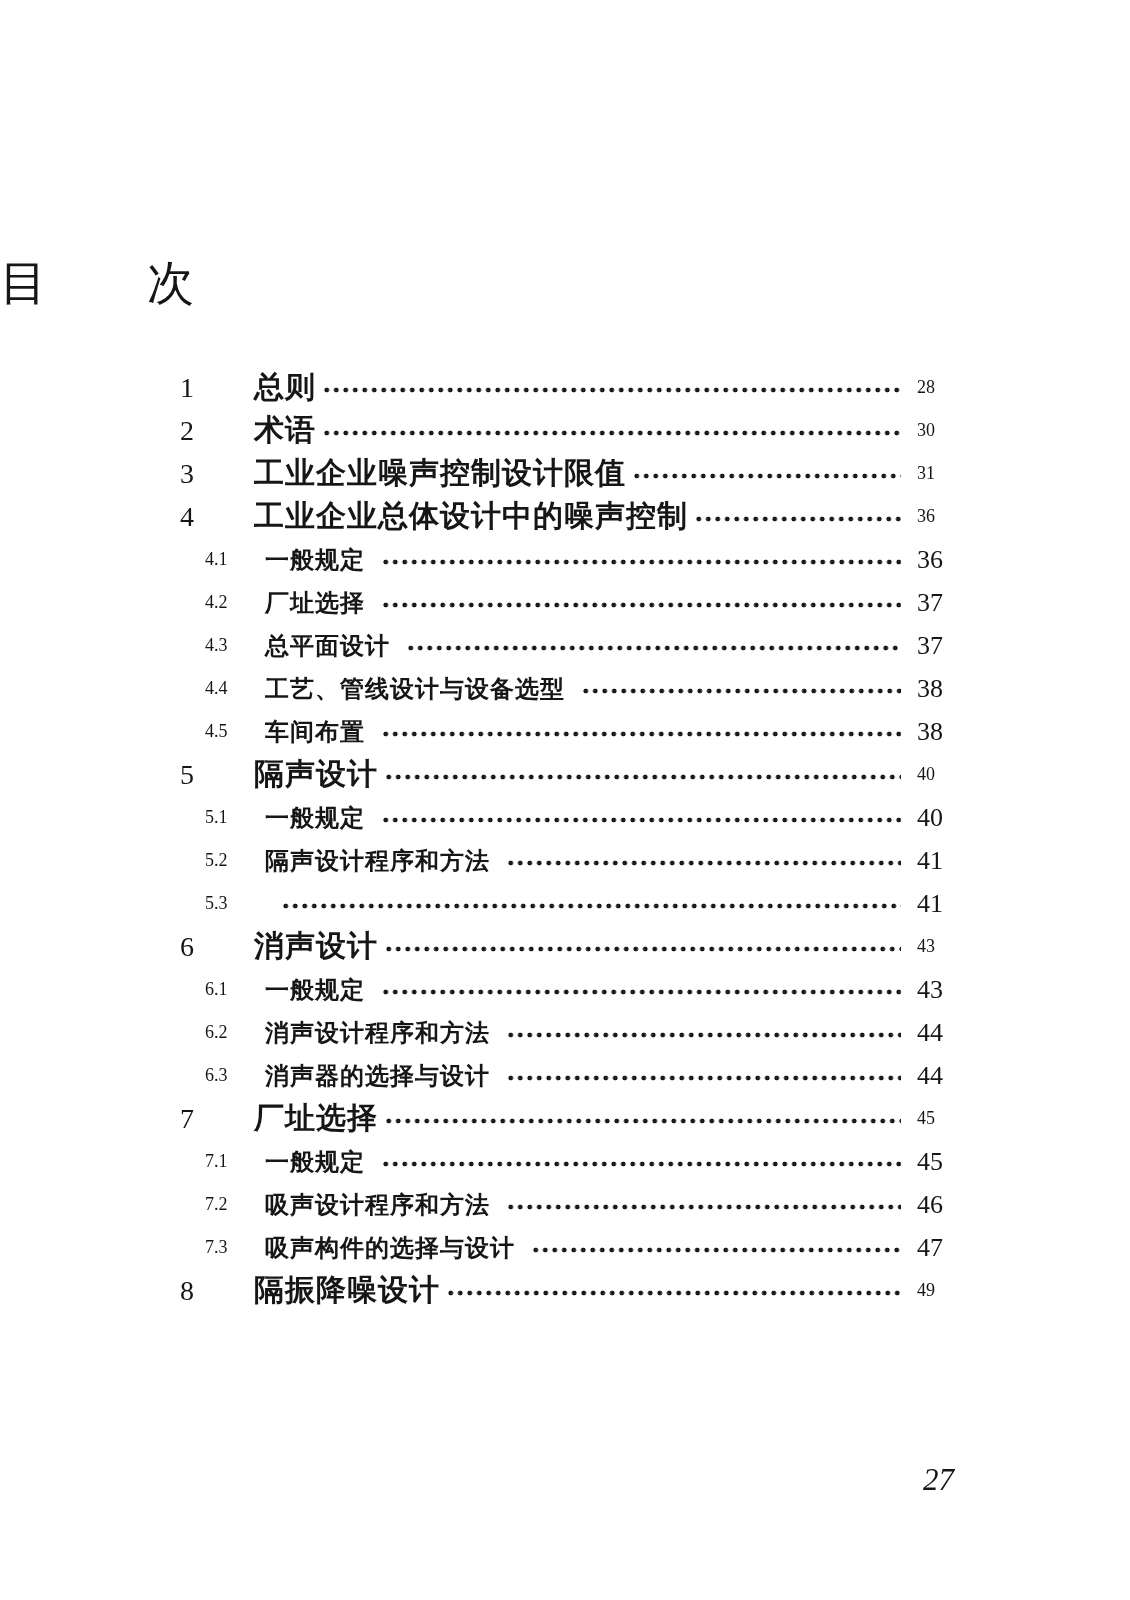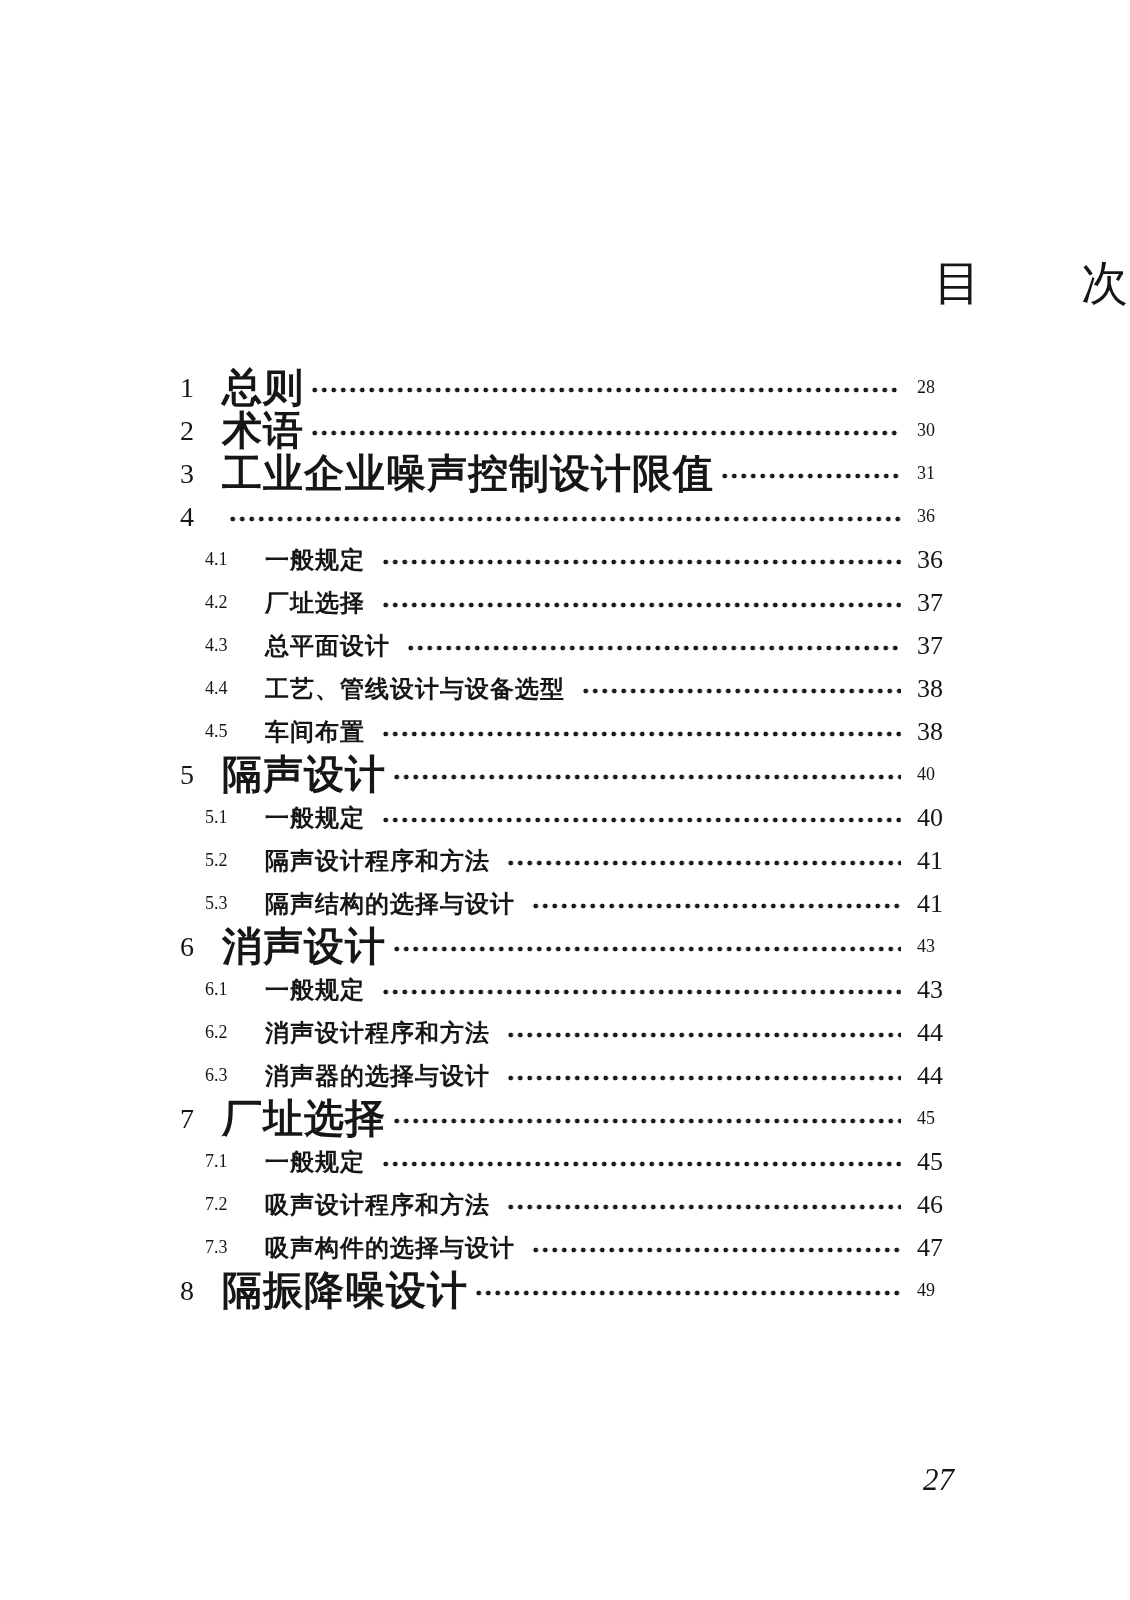--- a/index.html
+++ b/index.html
@@ -21,7 +21,7 @@
     top: 258px;
     left: 0;
     width: 100%;
-    text-align: right;
+    text-align: left;
     font-size: 47px;
     font-weight: 500;
     line-height: 1.1;

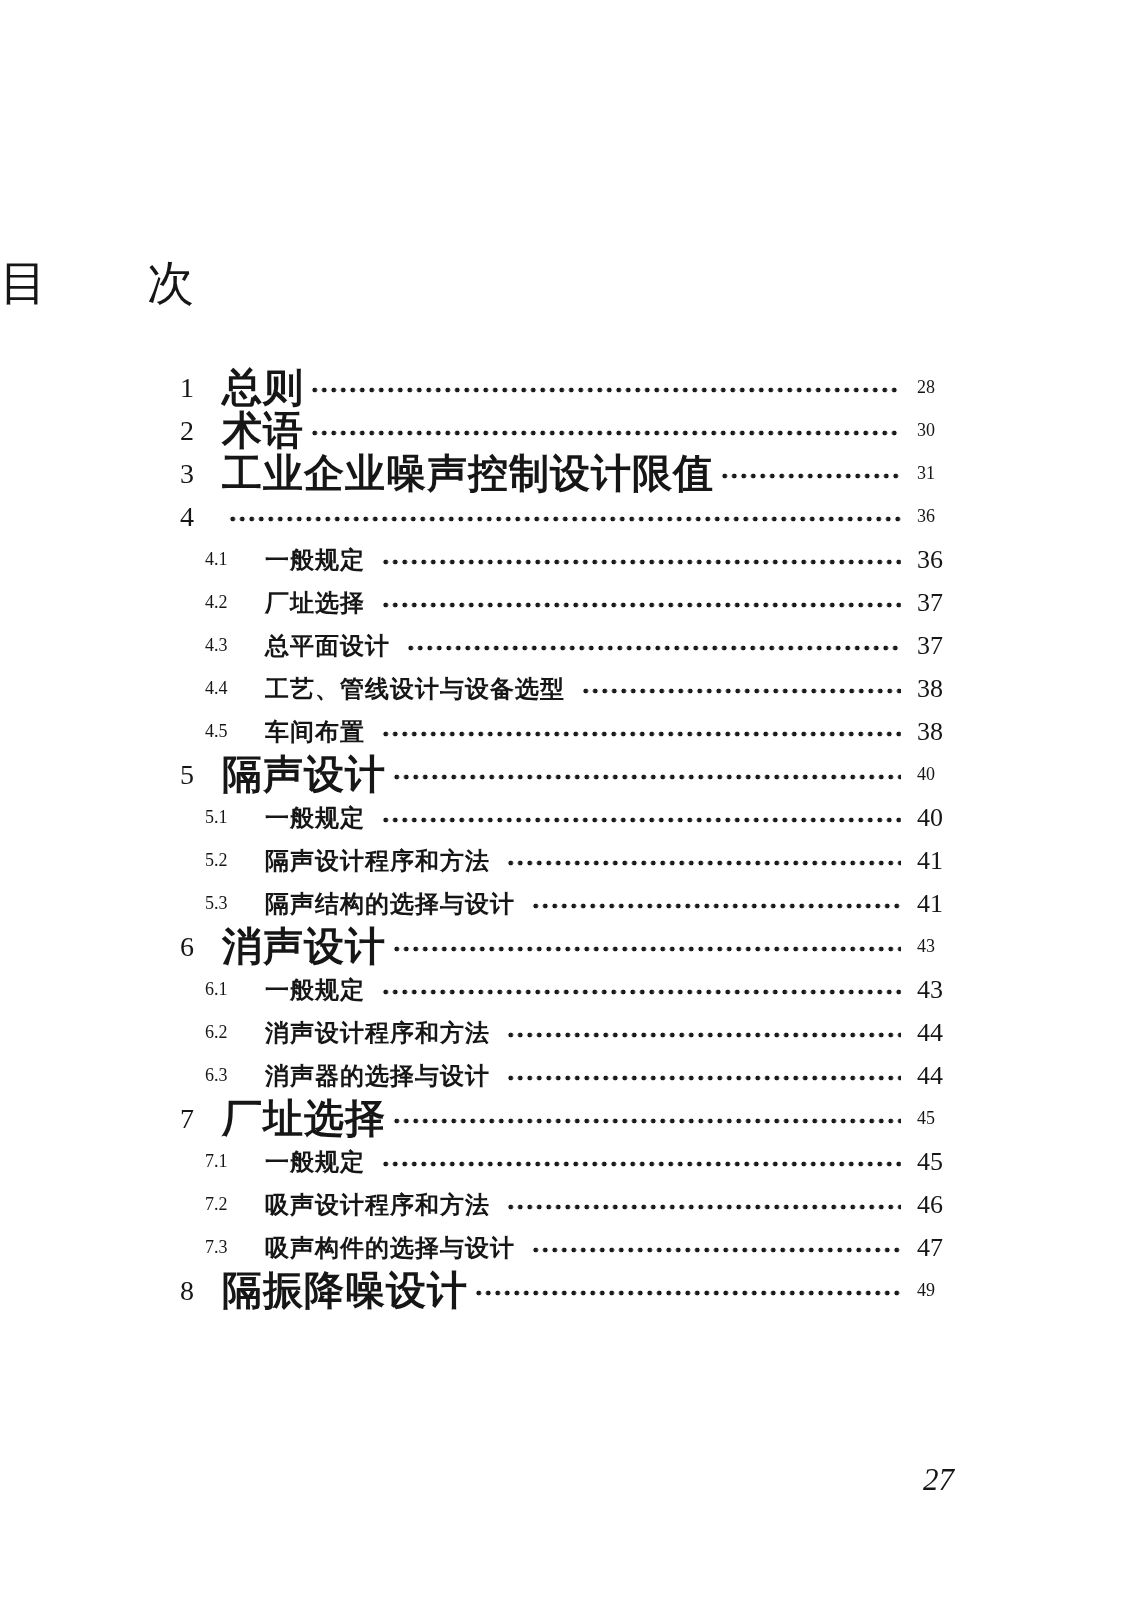--- a/index.html
+++ b/index.html
@@ -66,7 +66,7 @@
   }
   
   .level-1 .num { width: 42px; font-size: 28px; }
-  .level-1 .label { font-size: 40px; font-weight: 700; letter-spacing: 1px; }
+  .level-1 .label { font-size: 30px; font-weight: 700; letter-spacing: 1px; margin-left: 32px; }
   .level-1 .pageno { font-size: 18px; }
   
   .level-2 .num { margin-left: 25px; width: 60px; font-size: 18px; }

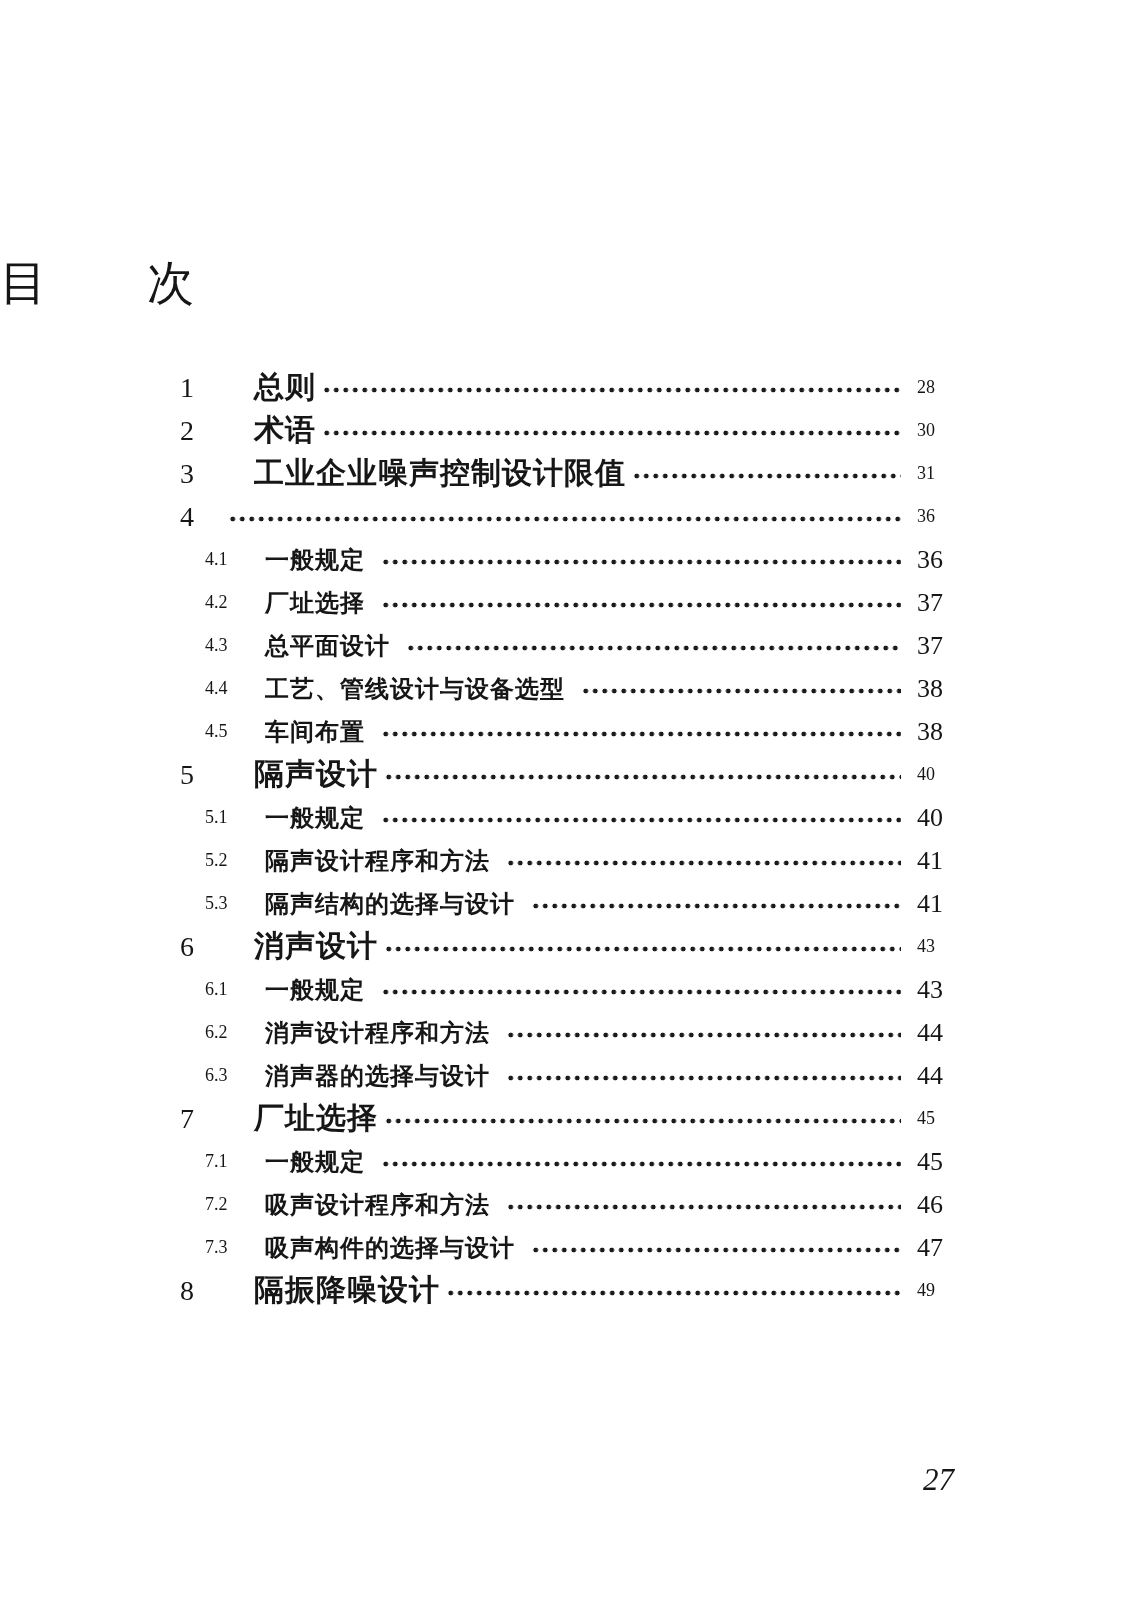--- a/index.html
+++ b/index.html
@@ -108,6 +108,7 @@
       </div>
       <div class="row level-1">
         <span class="num">4</span>
+        <span class="label">工业企业总体设计中的噪声控制</span>
         <span class="leader"></span>
         <span class="pageno">36</span>
       </div>

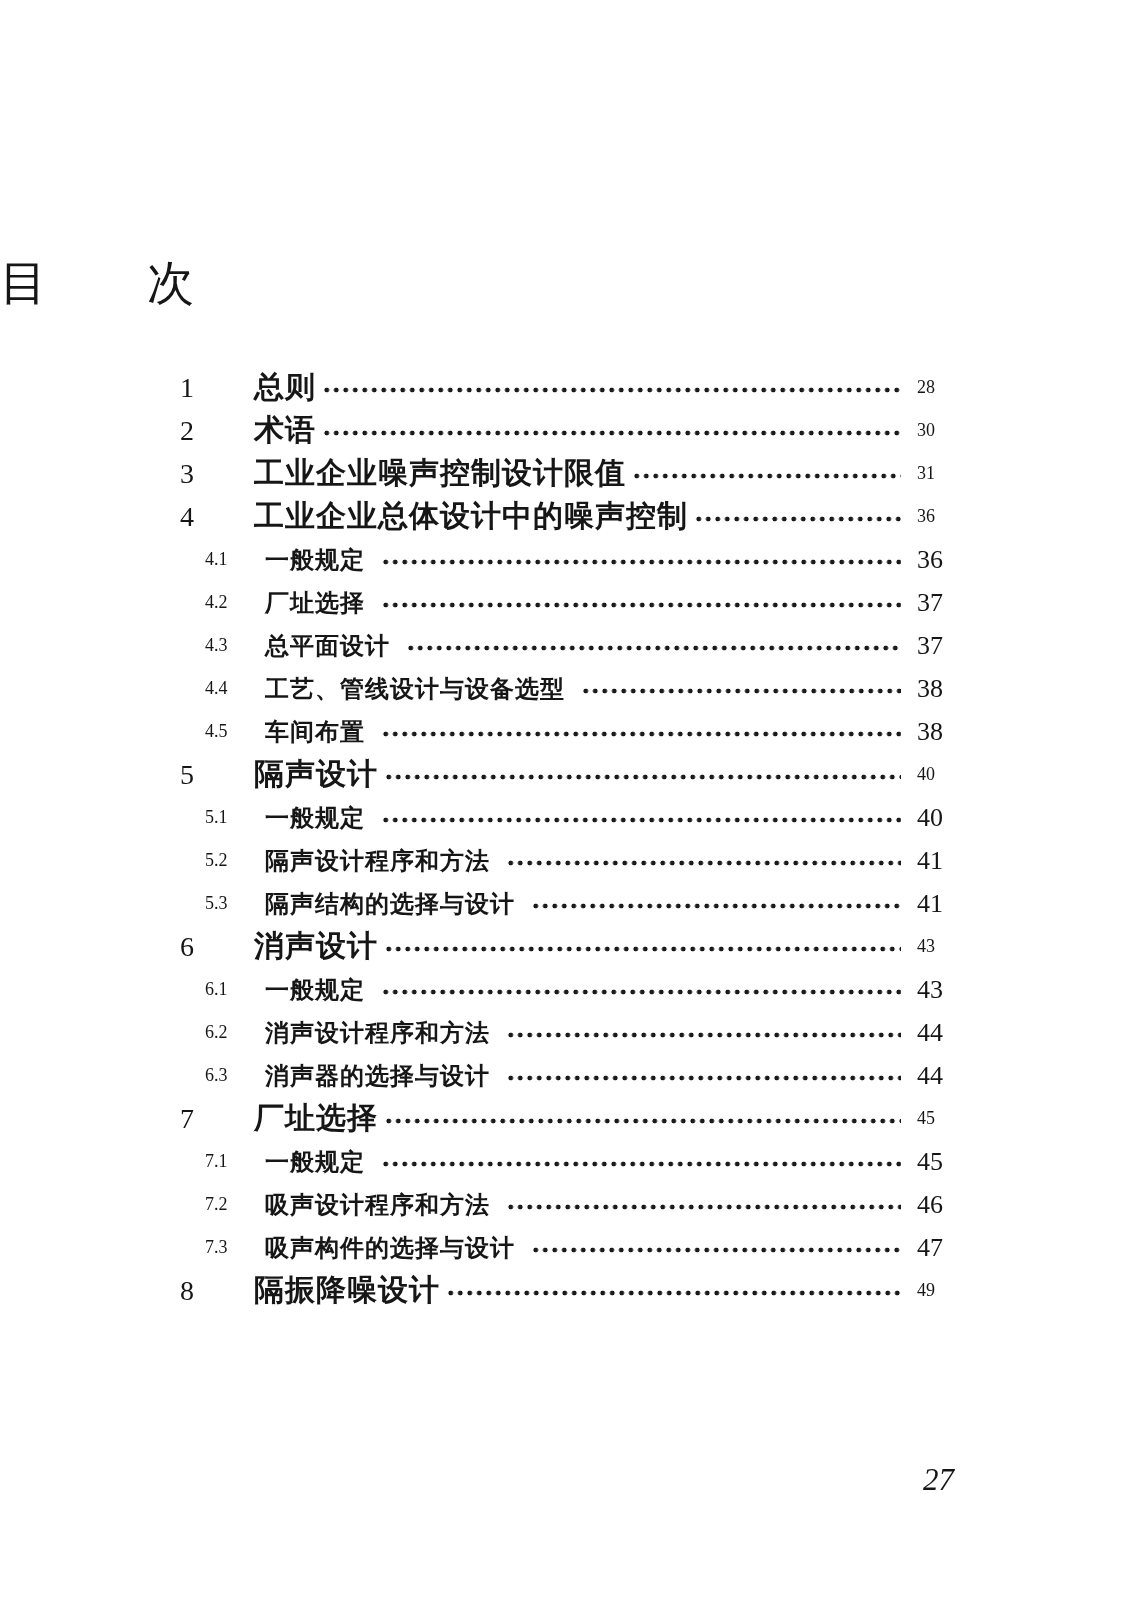--- a/index.html
+++ b/index.html
@@ -162,7 +162,6 @@
       </div>
       <div class="row level-2">
         <span class="num">5.3</span>
-        <span class="label">隔声结构的选择与设计</span>
         <span class="leader"></span>
         <span class="pageno">41</span>
       </div>

